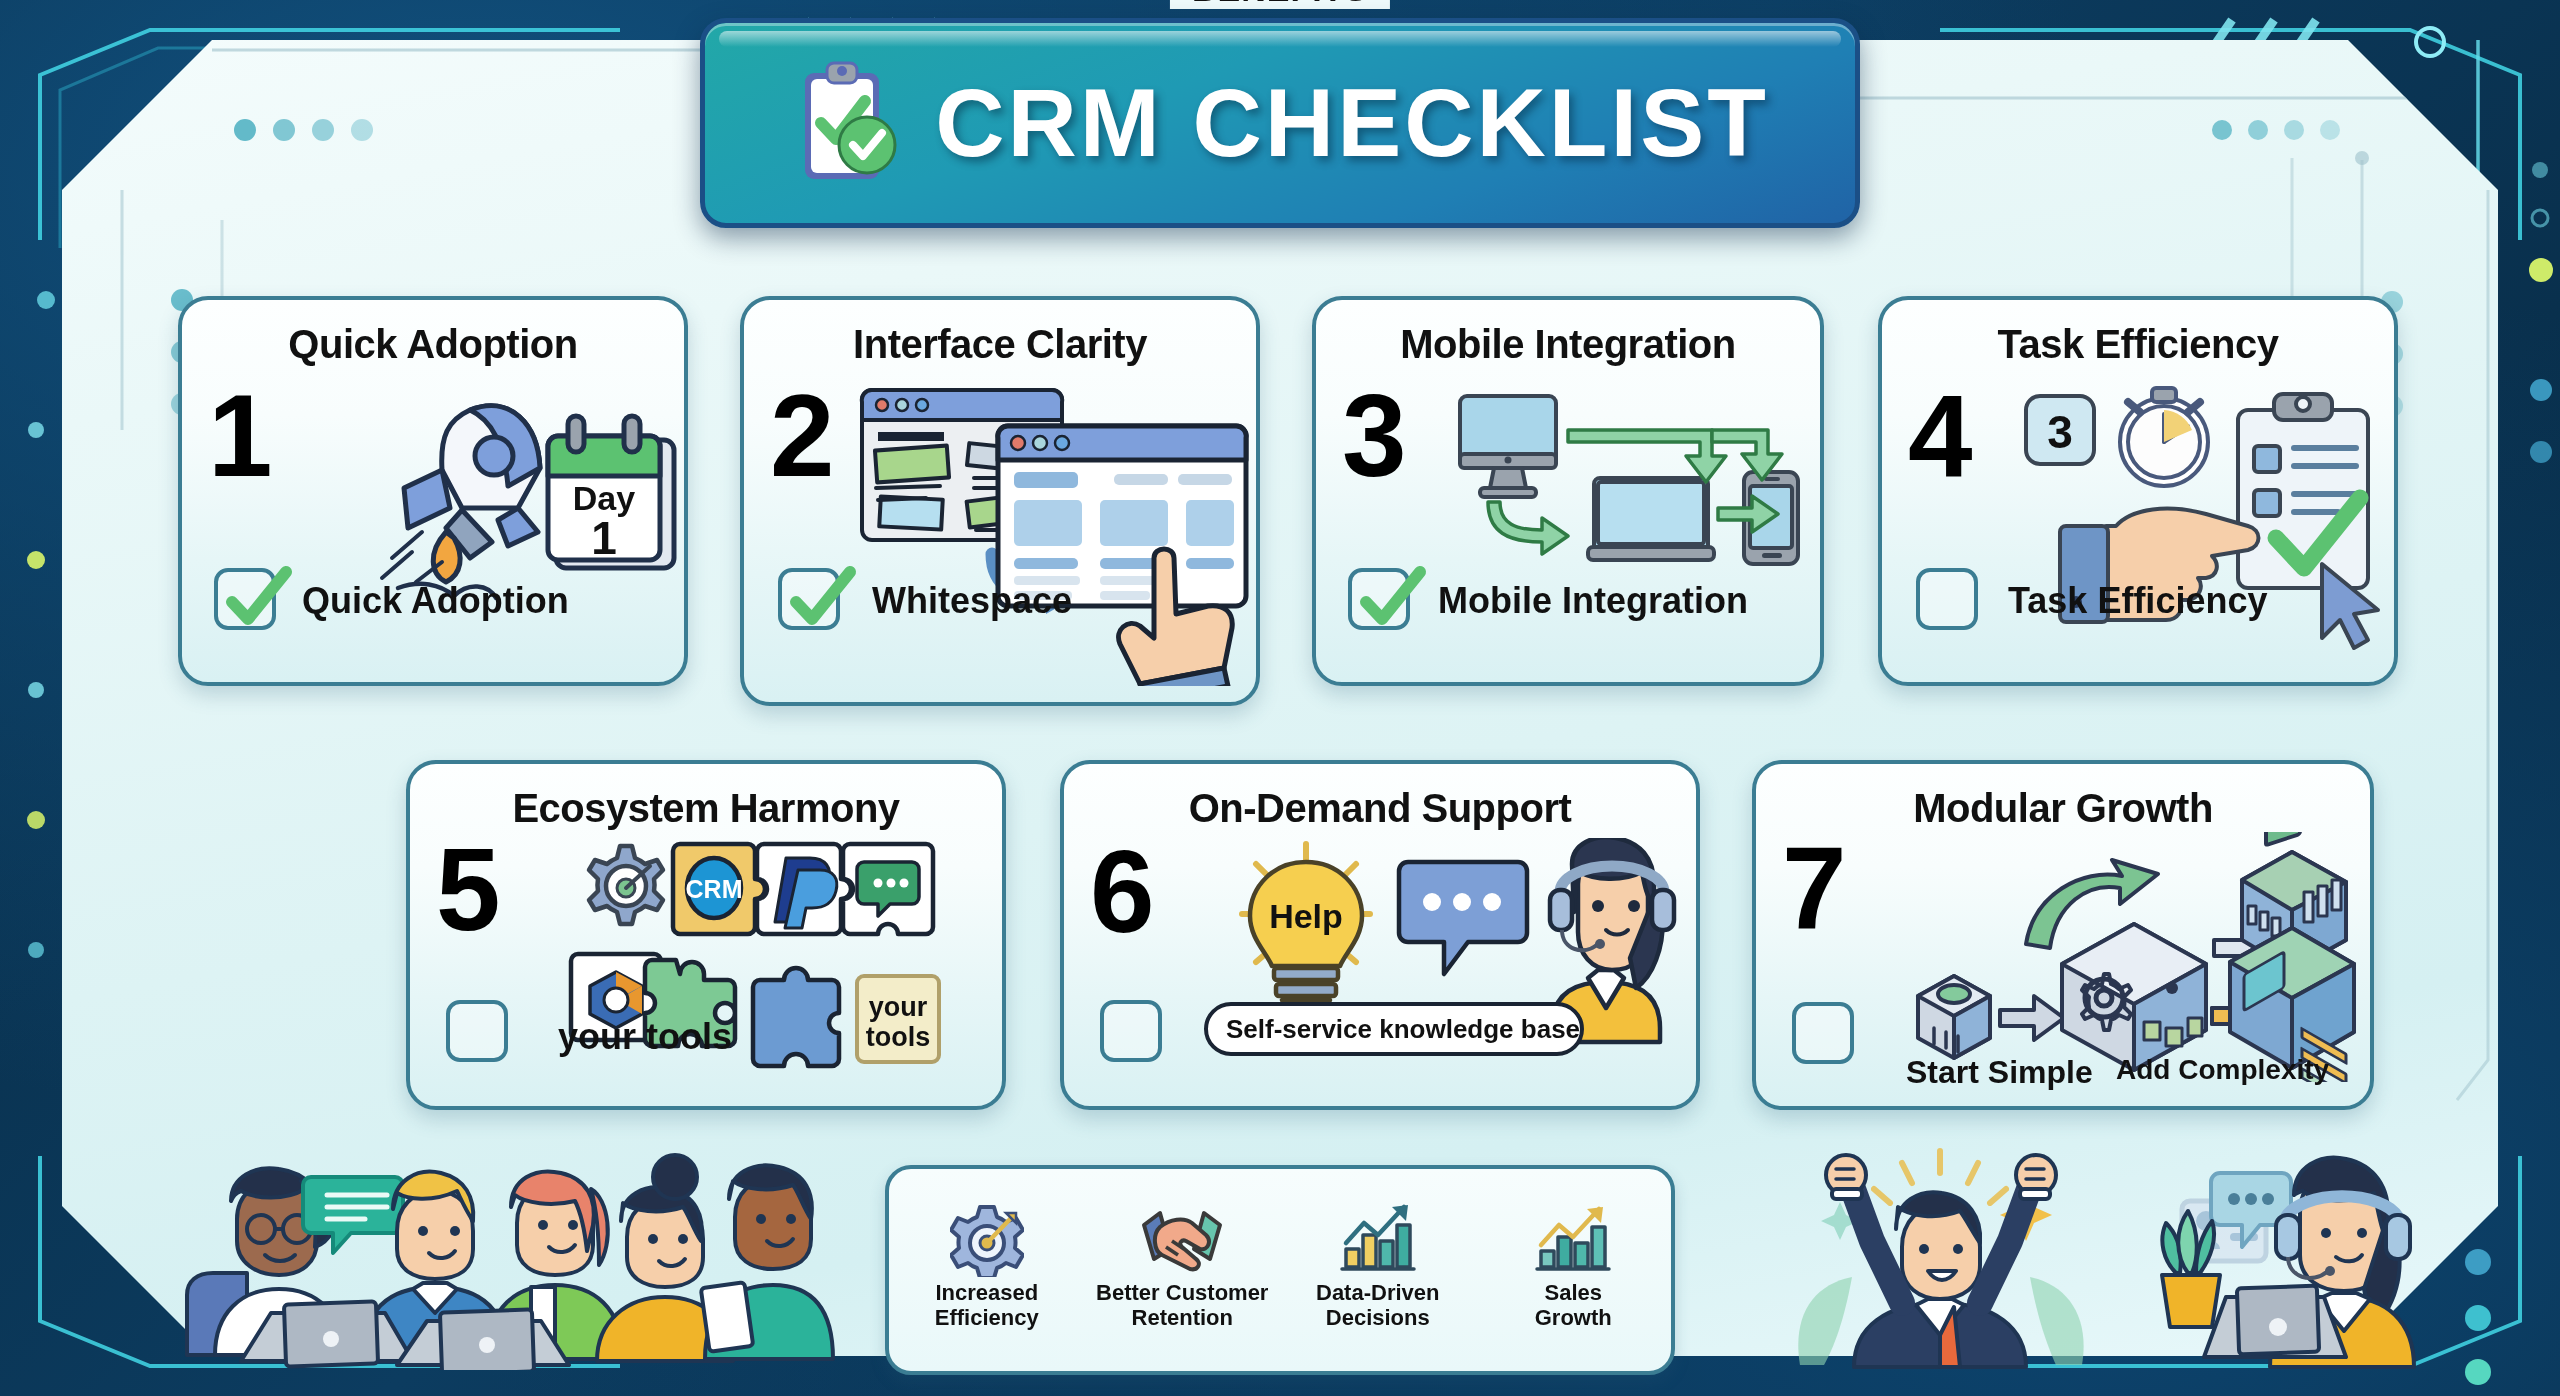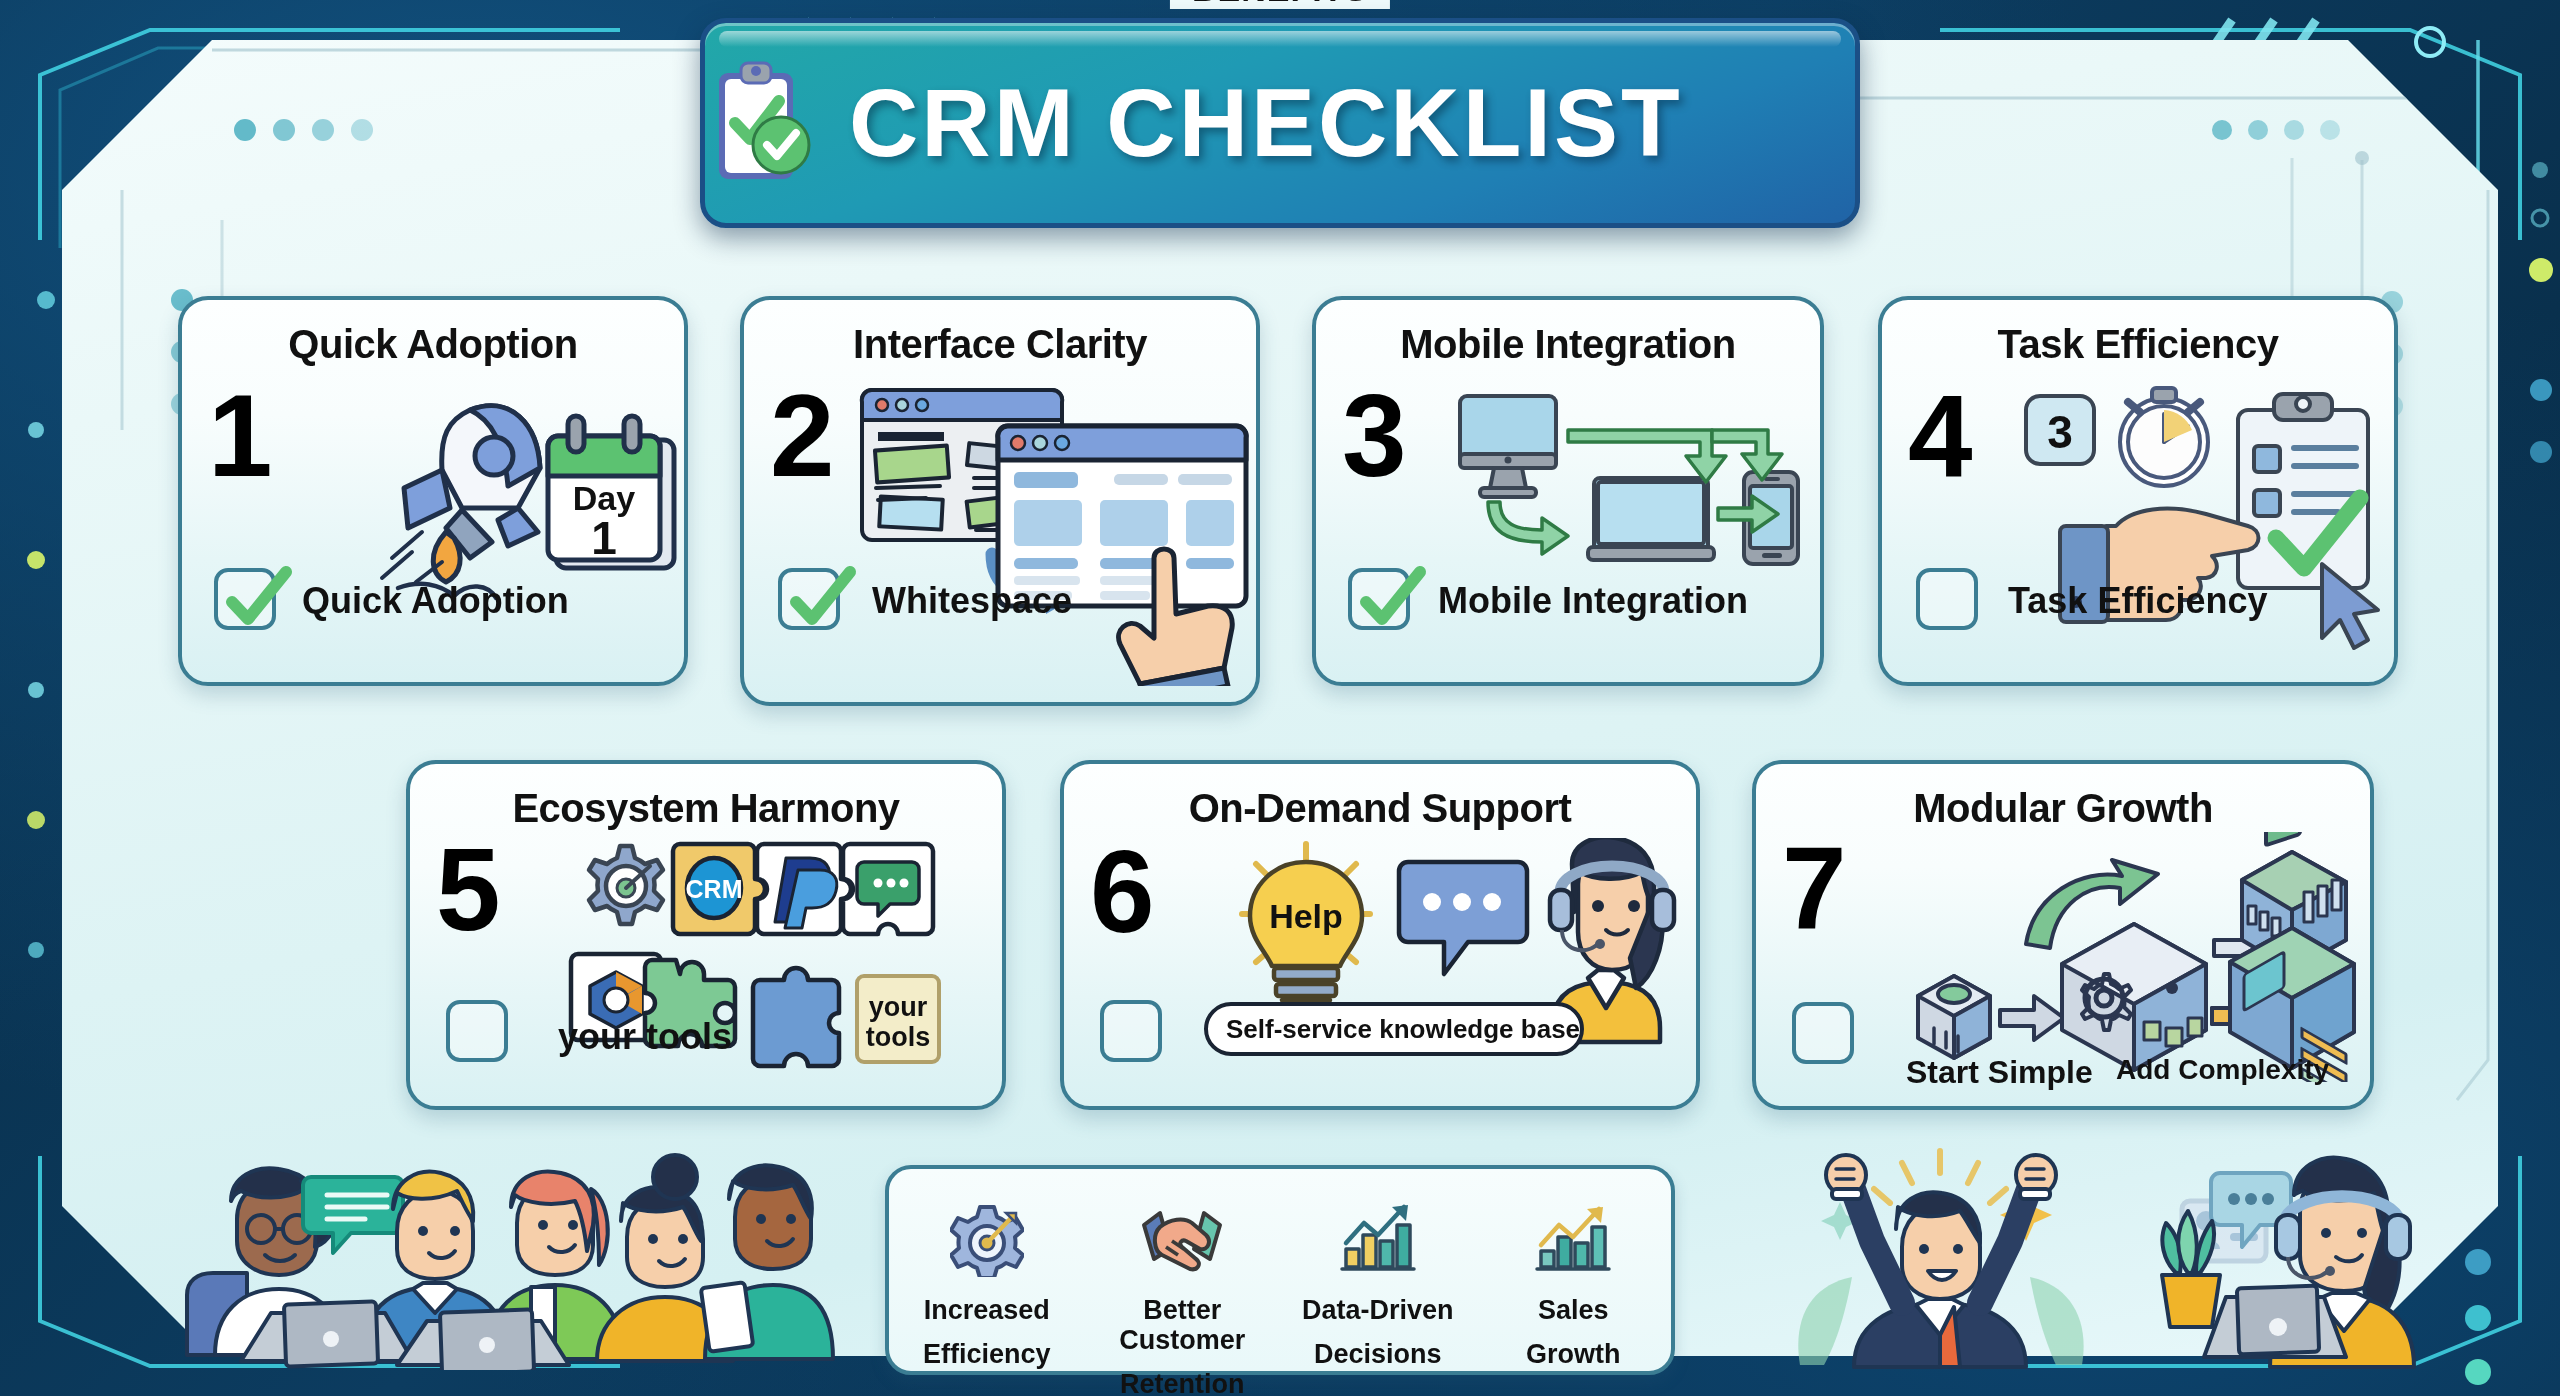--- a/index.html
+++ b/index.html
@@ -37,7 +37,7 @@
     background: linear-gradient(160deg, #22a8a8 0%, #1f9ab4 38%, #1f7fb4 72%, #2063a6 100%);
     border: 5px solid #1b4f86;
     box-shadow: 0 10px 26px rgba(10,40,70,0.45), inset 0 3px 0 rgba(255,255,255,0.35);
-    display: flex; align-items: center; gap: 34px;
+    display: flex; align-items: center; justify-content: center; gap: 34px;
     z-index: 6;
   }
   #title-banner::before {

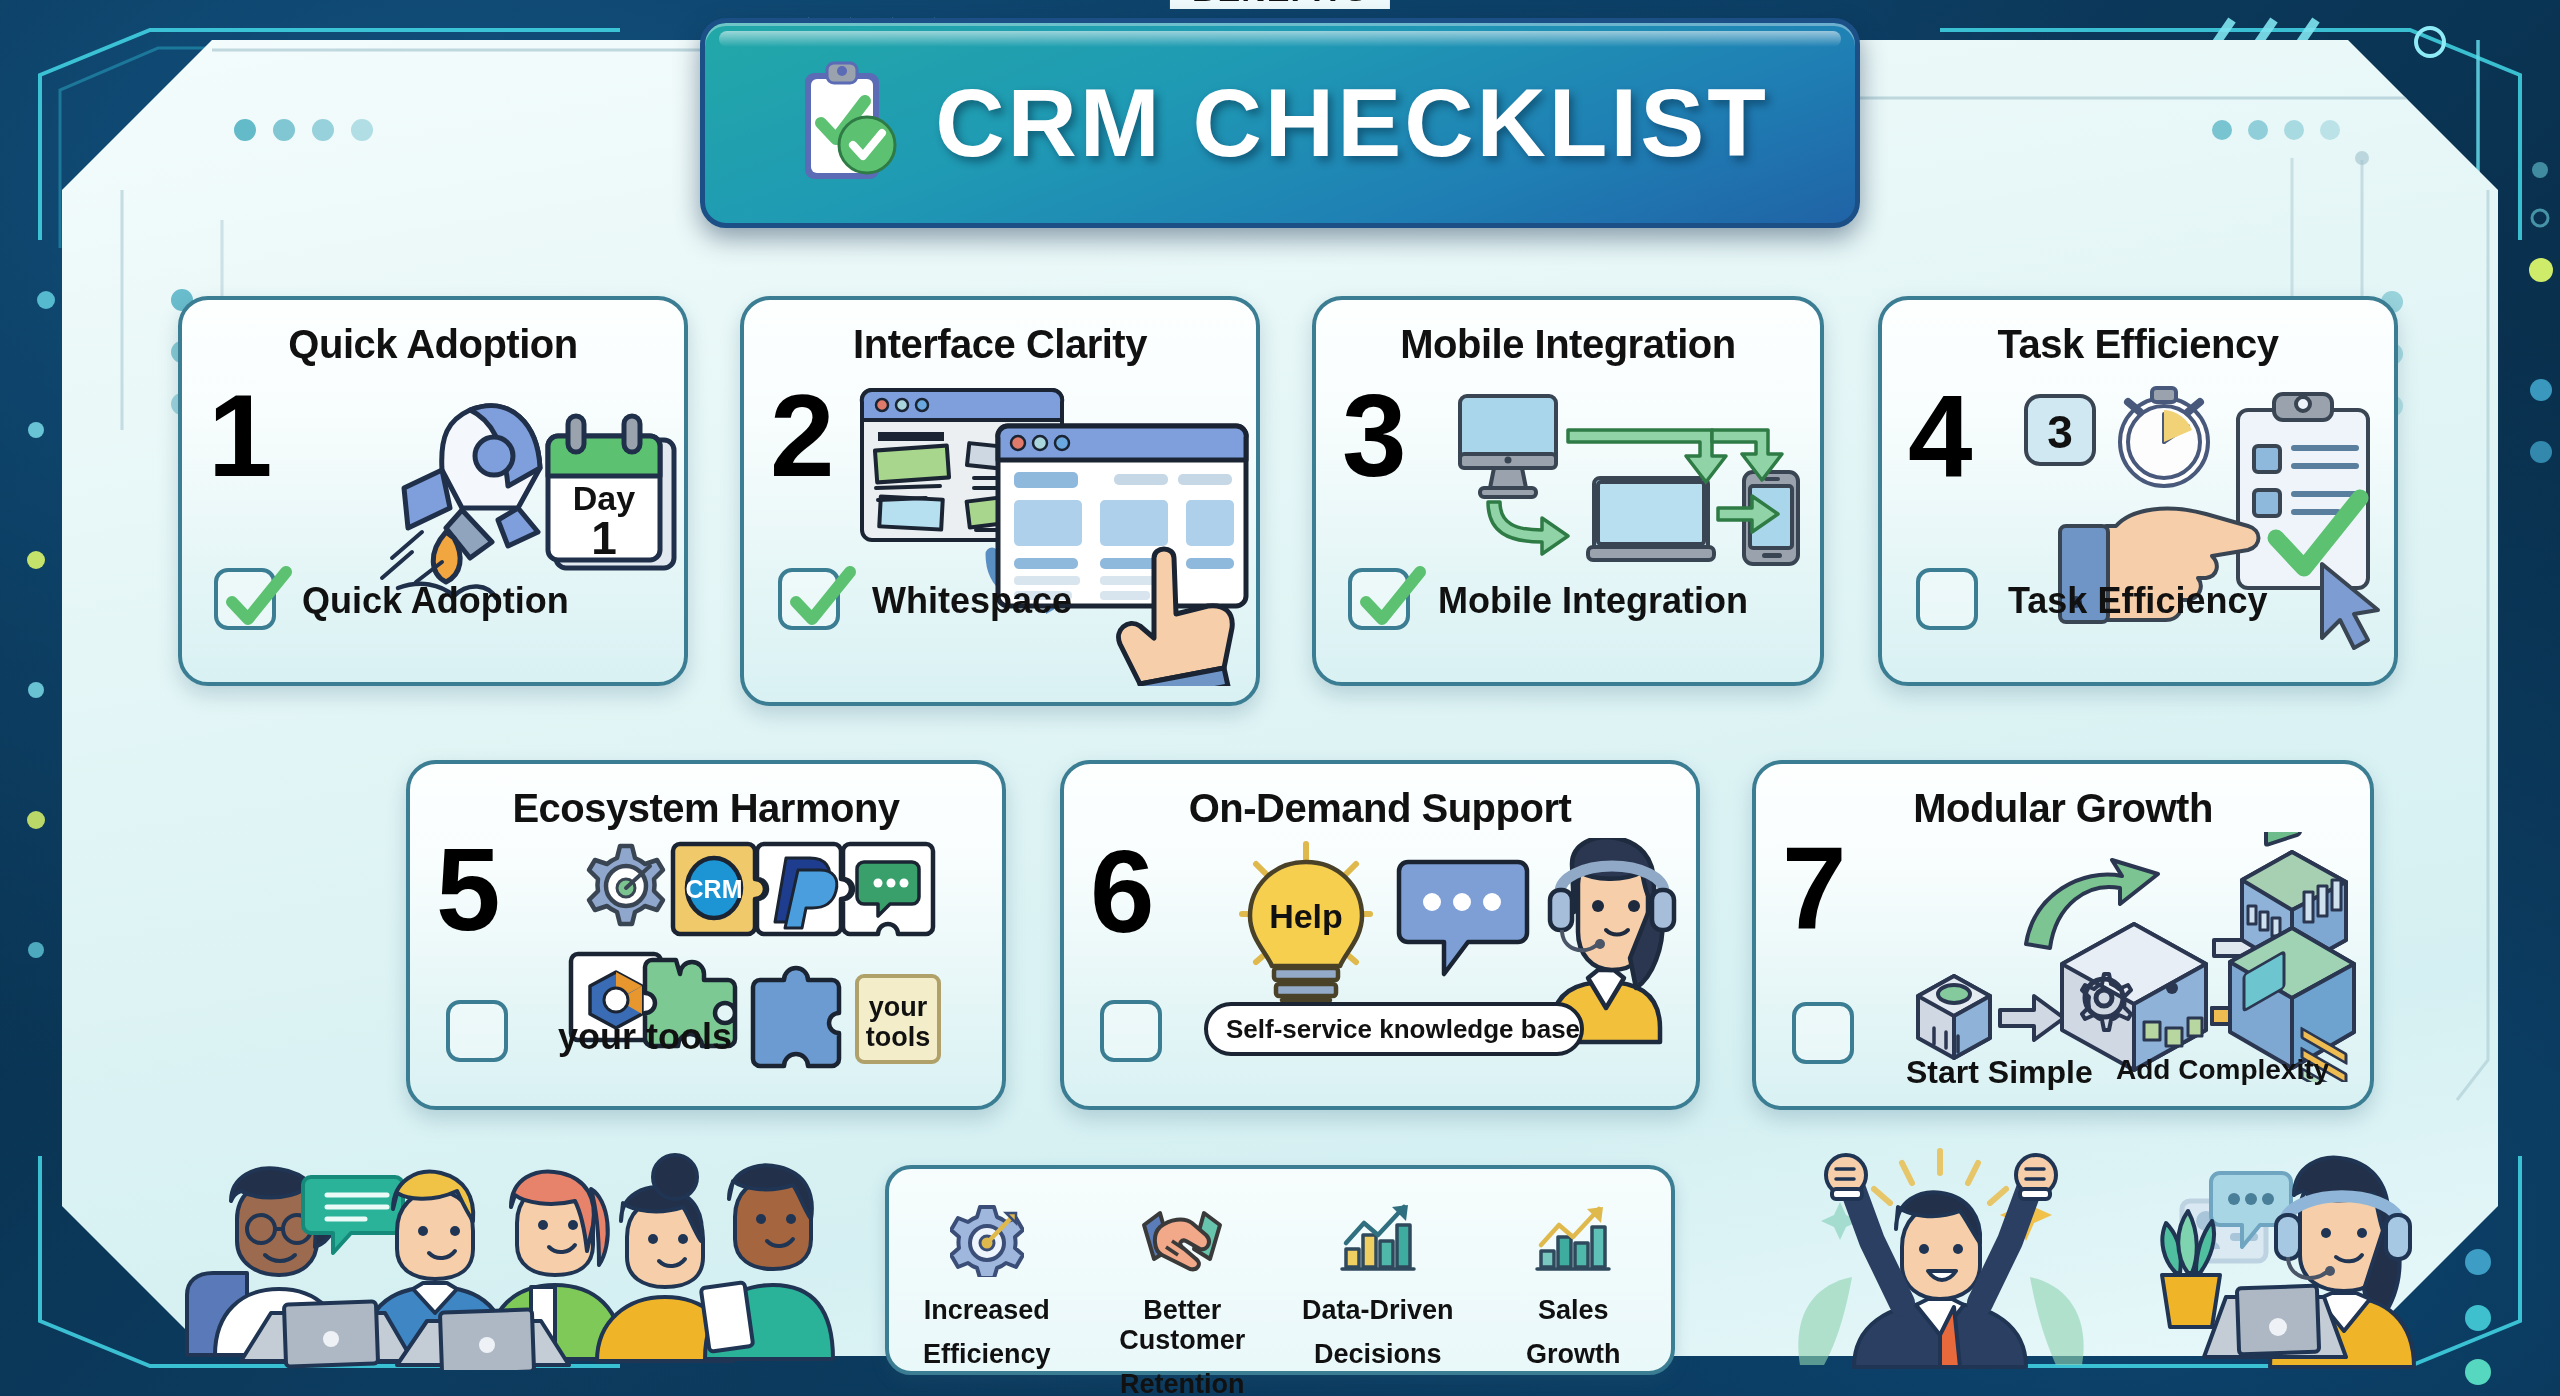--- a/index.html
+++ b/index.html
@@ -94,7 +94,7 @@
   }
   .benefit-row { position: absolute; left: 0; right: 0; top: 34px; display: flex; justify-content: space-around; }
   .benefit { width: 190px; text-align: center; }
-  .benefit-label { margin-top: 14px; font-size: 27px; font-weight: 700; color: #111; line-height: 1.12; }
+  .benefit-label { margin-top: 0; font-size: 22px; font-weight: 700; color: #111; line-height: 1.12; }
 
   .illus { position: absolute; }
   .nowrap { white-space: nowrap; }

